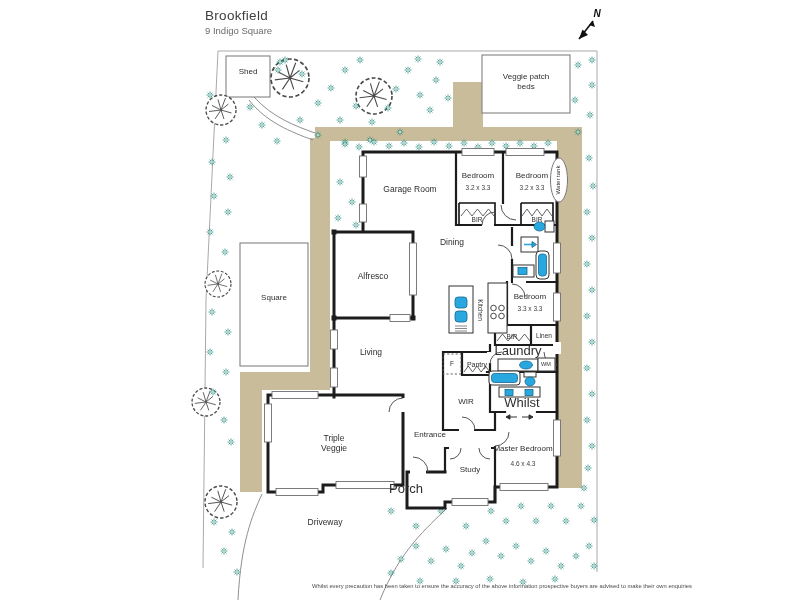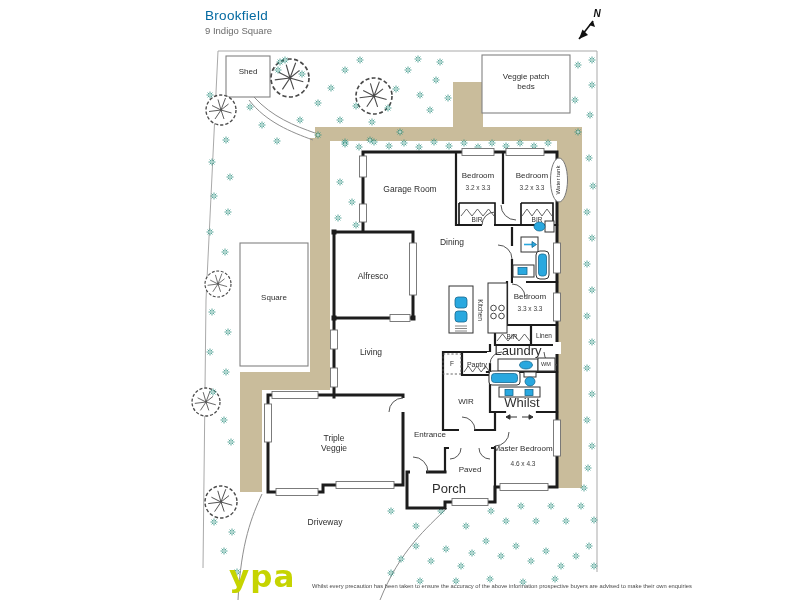--- a/index.html
+++ b/index.html
@@ -16,7 +16,7 @@
   .rot90{transform:translate(-50%,-50%) rotate(90deg)}
   .rotn90{transform:translate(-50%,-50%) rotate(-90deg)}
   .tl{transform:none;text-align:left}
-  .title{font-size:13.5px;color:#0369a1;letter-spacing:.3px}
+  .title{font-size:13.5px;color:#404040;letter-spacing:.3px}
   .subtitle{font-size:9.5px;color:#6b6b6b}
   .north{font-size:10px;font-weight:bold;font-style:italic;color:#101010}
   .logo{font-size:31px;font-weight:bold;color:var(--logo,#c6d400);letter-spacing:1px;

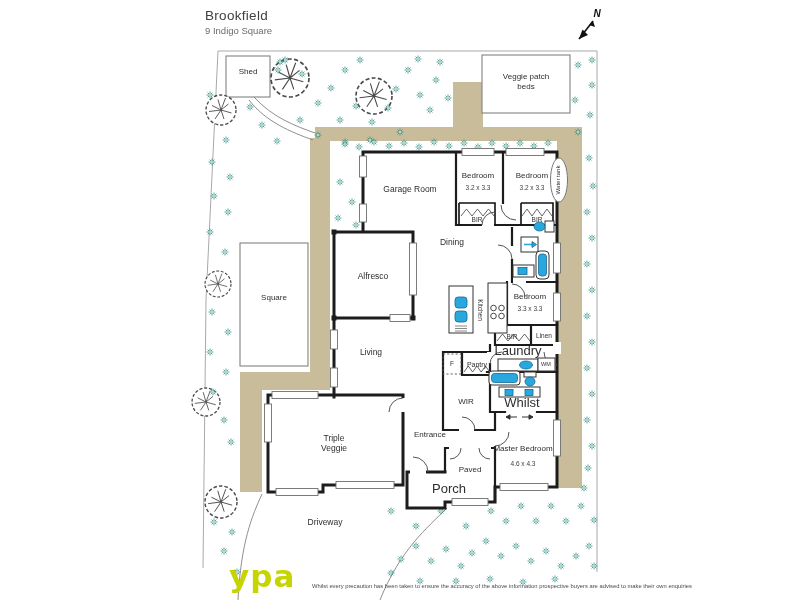--- a/index.html
+++ b/index.html
@@ -378,7 +378,7 @@
 <div class="lbl dim" style="left:523px;top:464px">4.6 x 4.3</div>
 <div class="lbl s85 wrap46" style="left:334px;top:443px">Triple Veggie</div>
 <div class="lbl" style="left:430px;top:435px">Entrance</div>
-<div class="lbl" style="left:470px;top:470px">Paved</div>
+<div class="lbl" style="left:470px;top:470px">Study</div>
 <div class="lbl s75" style="left:449px;top:489px">Porch</div>
 
 <div class="lbl tl logo" style="left:229px;top:558px">ypa</div>

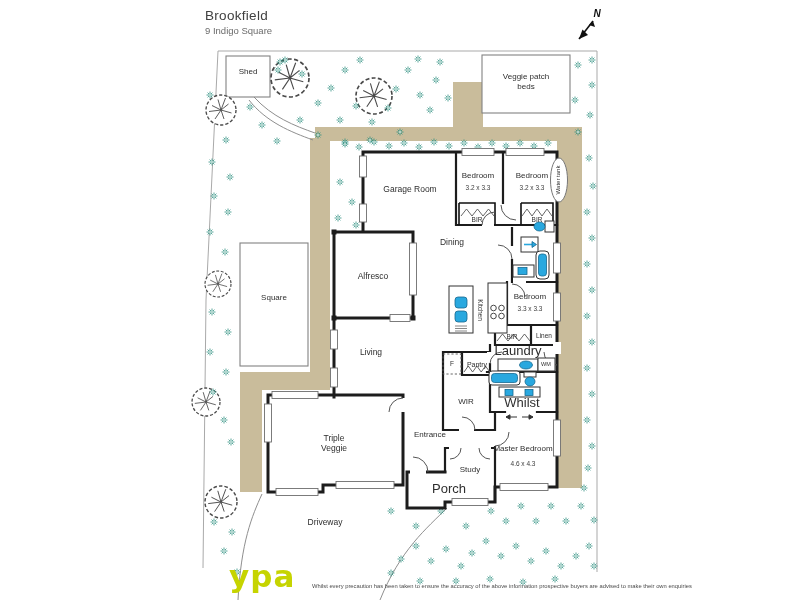--- a/index.html
+++ b/index.html
@@ -379,7 +379,7 @@
 <div class="lbl s85 wrap46" style="left:334px;top:443px">Triple Veggie</div>
 <div class="lbl" style="left:430px;top:435px">Entrance</div>
 <div class="lbl" style="left:470px;top:470px">Study</div>
-<div class="lbl s75" style="left:449px;top:489px">Porch</div>
+<div class="lbl s75" style="left:406px;top:489px">Porch</div>
 
 <div class="lbl tl logo" style="left:229px;top:558px">ypa</div>
 <div class="lbl tl disc" style="left:312px;top:583px">Whilst every precaution has been taken to ensure the accuracy of the above information prospective buyers are advised to make their own enquiries</div>

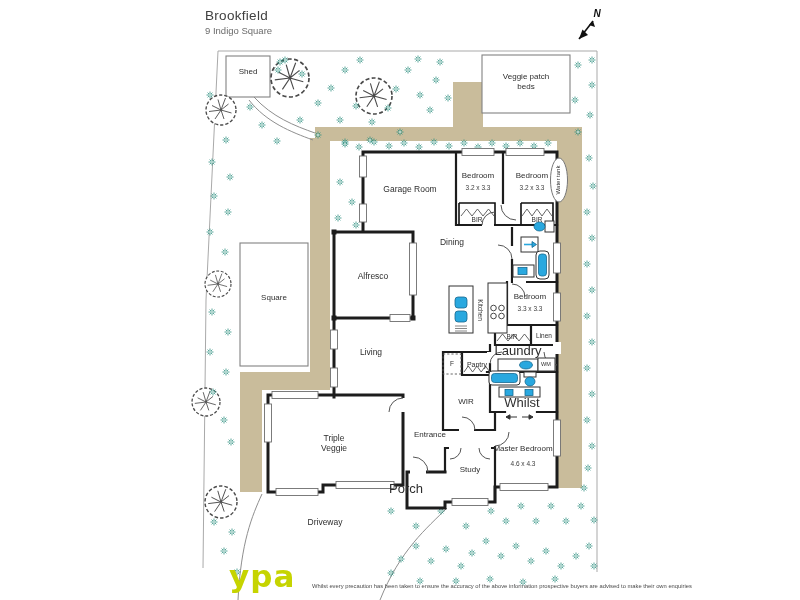--- a/index.html
+++ b/index.html
@@ -381,7 +381,6 @@
 <div class="lbl" style="left:470px;top:470px">Study</div>
 <div class="lbl s75" style="left:406px;top:489px">Porch</div>
 
-<div class="lbl tl logo" style="left:229px;top:558px">ypa</div>
 <div class="lbl tl disc" style="left:312px;top:583px">Whilst every precaution has been taken to ensure the accuracy of the above information prospective buyers are advised to make their own enquiries</div>
 
 </div>

